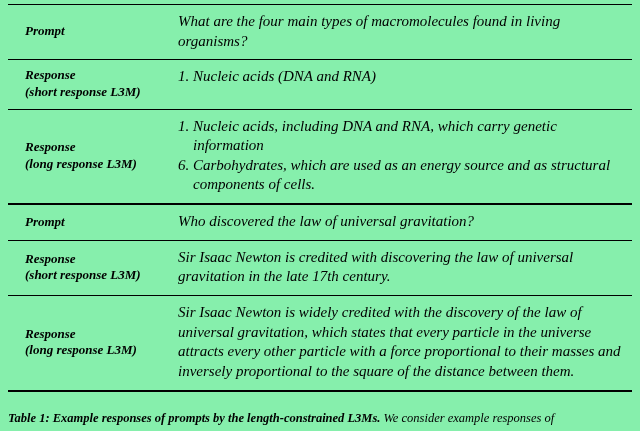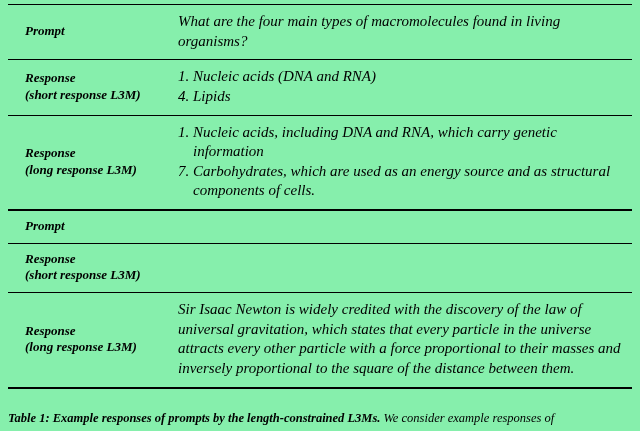--- a/index.html
+++ b/index.html
@@ -95,7 +95,6 @@
       </div>
       <div class="content-cell">
         <div class="line hang">1. Nucleic acids (DNA and RNA)</div>
-        <div class="line hang">4. Lipids</div>
       </div>
     </div>
 

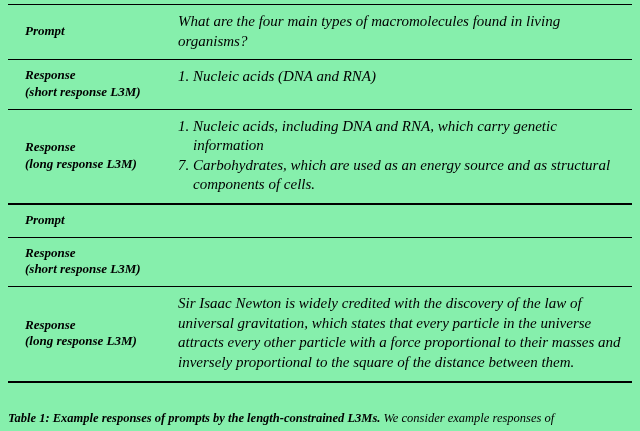--- a/index.html
+++ b/index.html
@@ -105,7 +105,7 @@
       </div>
       <div class="content-cell">
         <div class="line hang">1. Nucleic acids, including DNA and RNA, which carry genetic information</div>
-        <div class="line hang">7. Carbohydrates, which are used as an energy source and as structural components of cells.</div>
+        <div class="line hang">6. Carbohydrates, which are used as an energy source and as structural components of cells.</div>
       </div>
     </div>
 

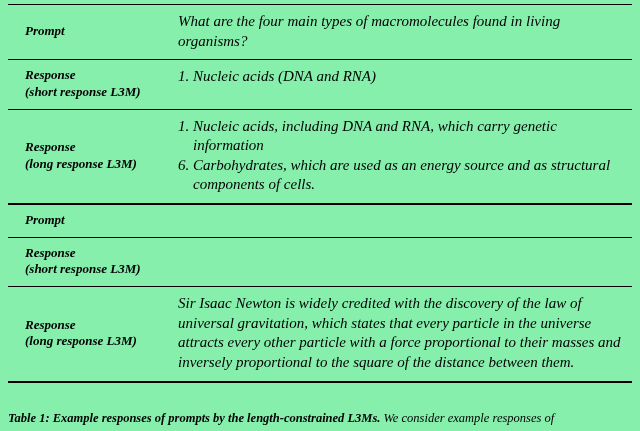--- a/index.html
+++ b/index.html
@@ -114,6 +114,9 @@
         <span>Prompt</span>
 
       </div>
+      <div class="content-cell">
+        <div class="line">Who discovered the law of universal gravitation?</div>
+      </div>
     </div>
 
     <div class="row">

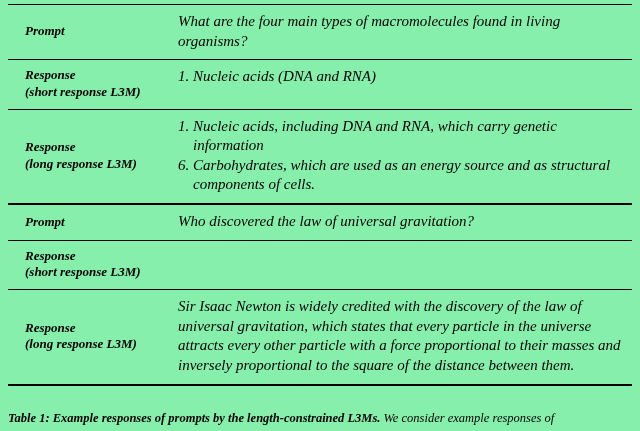--- a/index.html
+++ b/index.html
@@ -124,6 +124,9 @@
         <span>Response</span>
         <span>(short response L3M)</span>
       </div>
+      <div class="content-cell">
+        <div class="line">Sir Isaac Newton is credited with discovering the law of universal gravitation in the late 17th century.</div>
+      </div>
     </div>
 
     <div class="row table-end">

